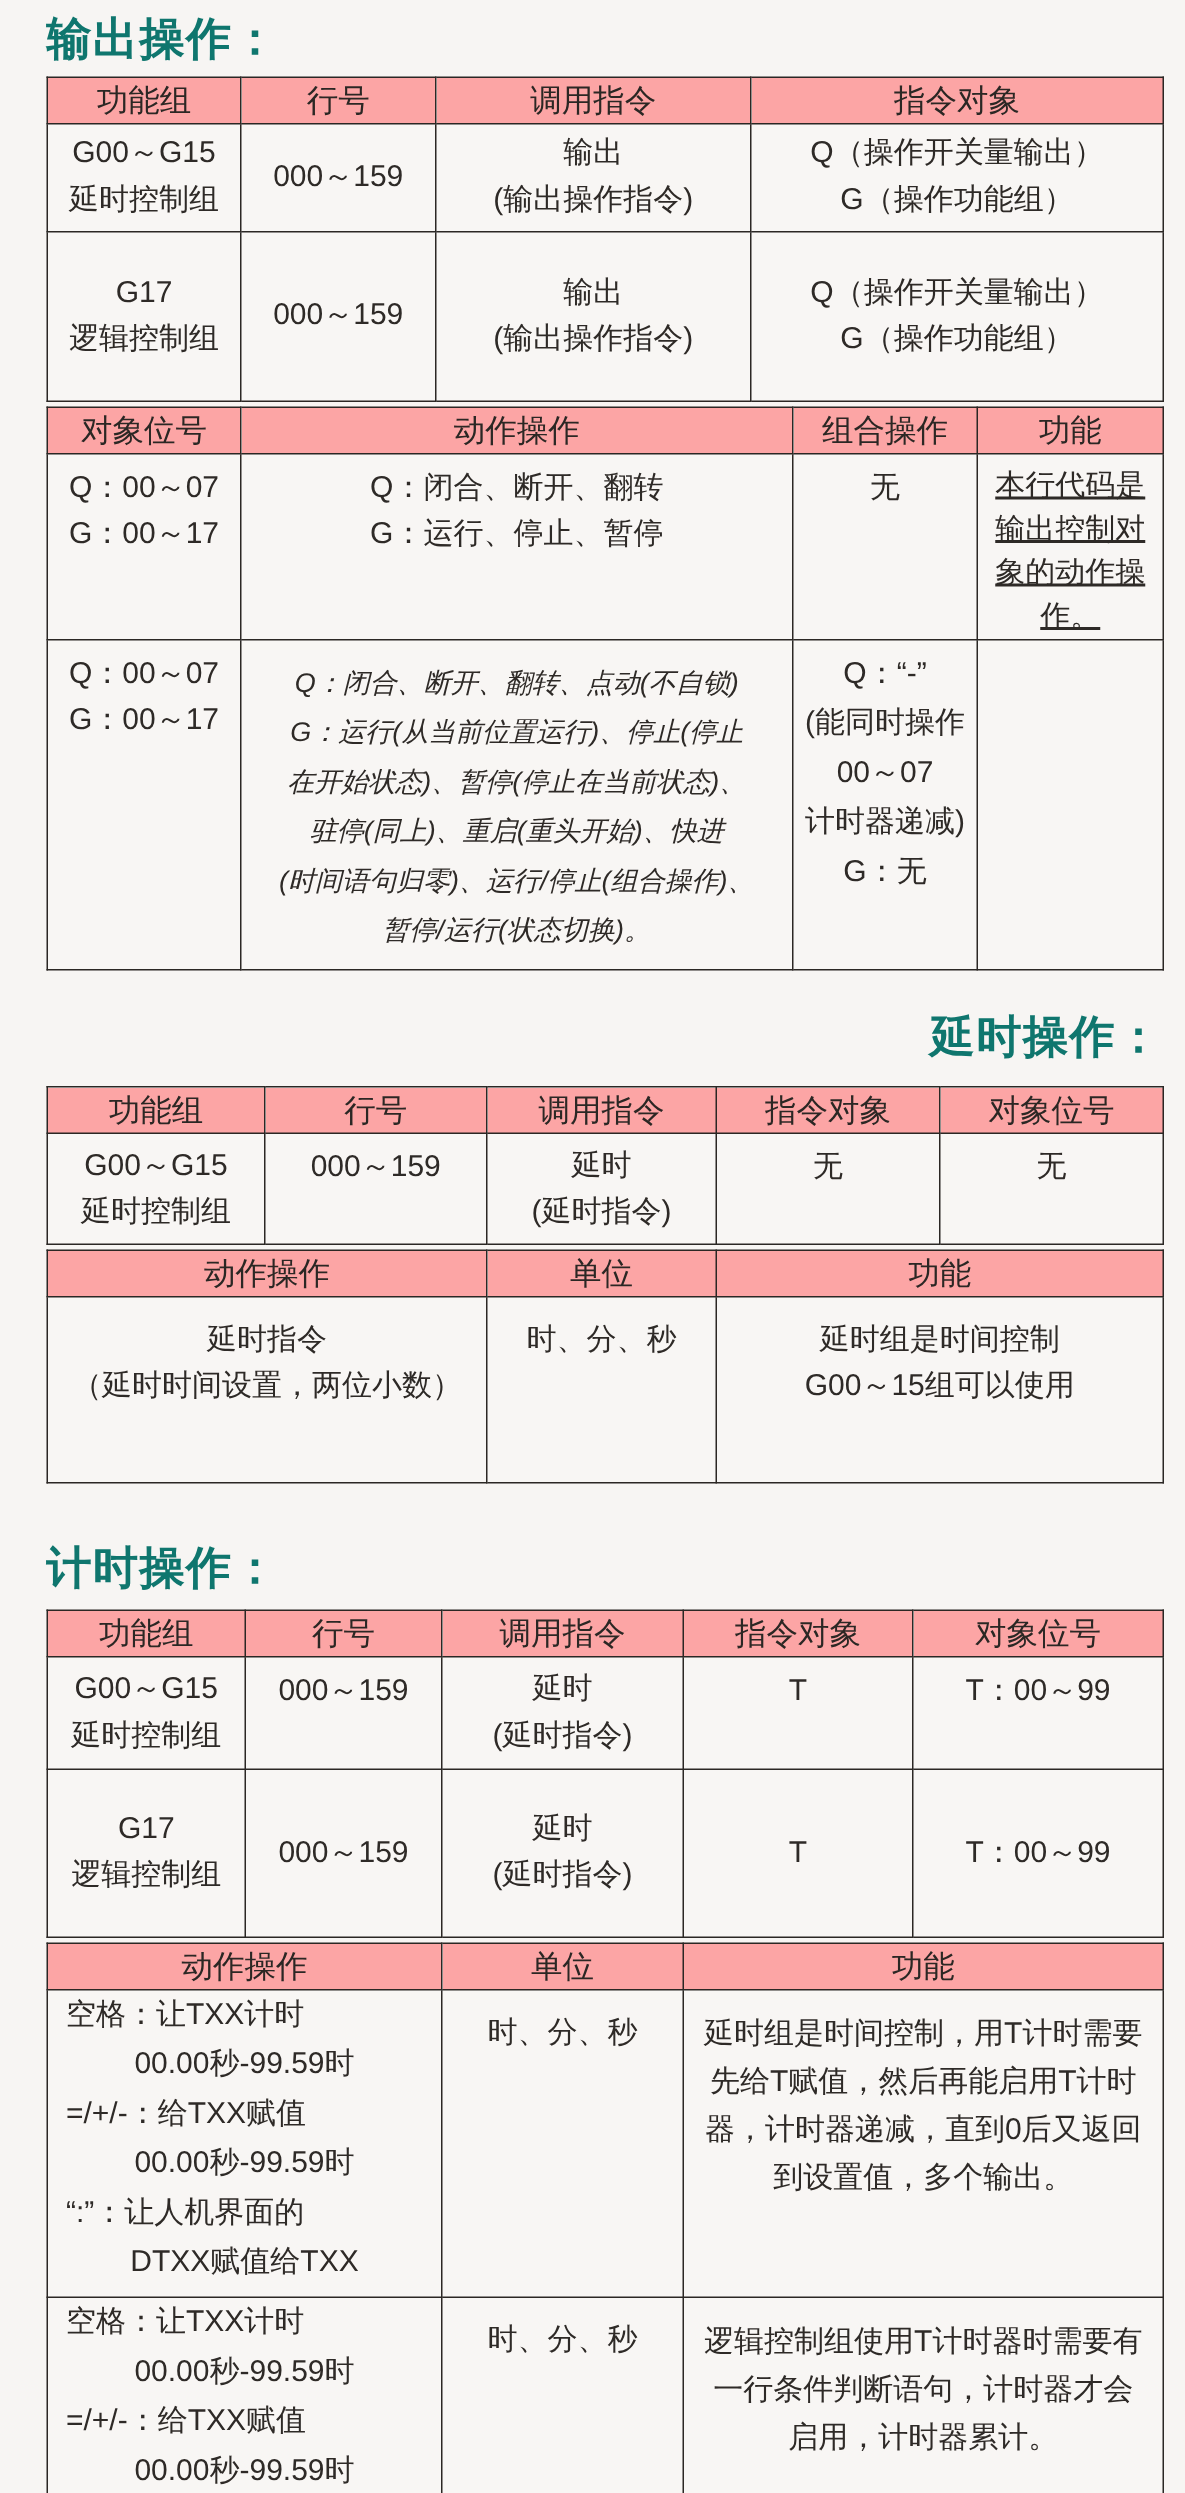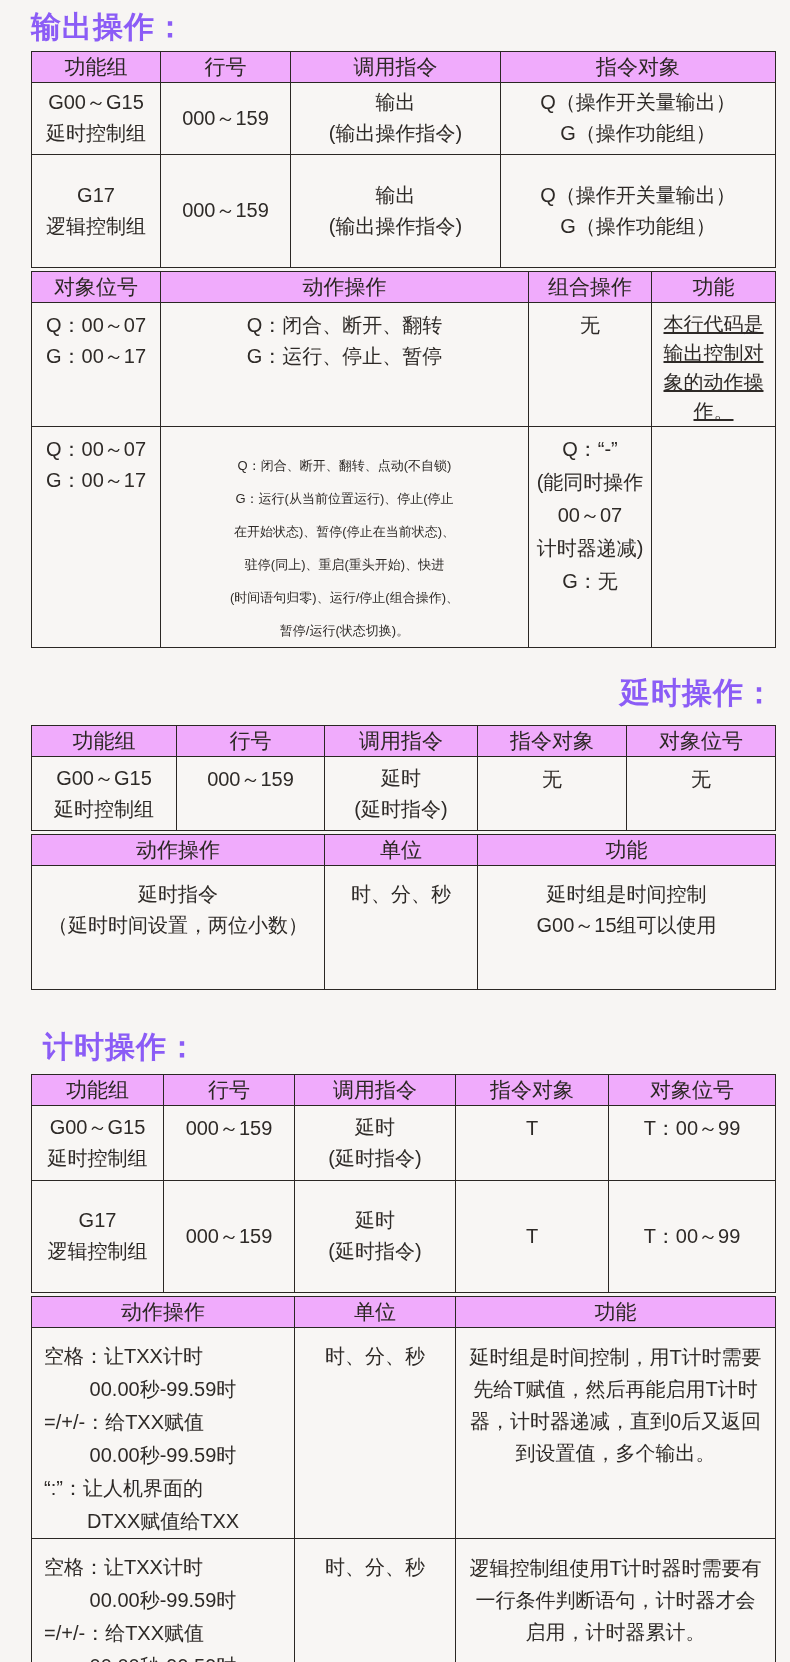--- a/index.html
+++ b/index.html
@@ -12,7 +12,7 @@
   }
   .page{box-sizing:border-box;padding:6px 15px 0 31px;}
   h2.heading{
-    font-size:30px;line-height:1.15;font-weight:bold;color:#8b5cf6;
+    font-size:30px;line-height:1.15;font-weight:bold;color:#0f766e;
     margin:0;letter-spacing:1px;
   }
   h2.h1st{margin:4px 0 6px 0;}

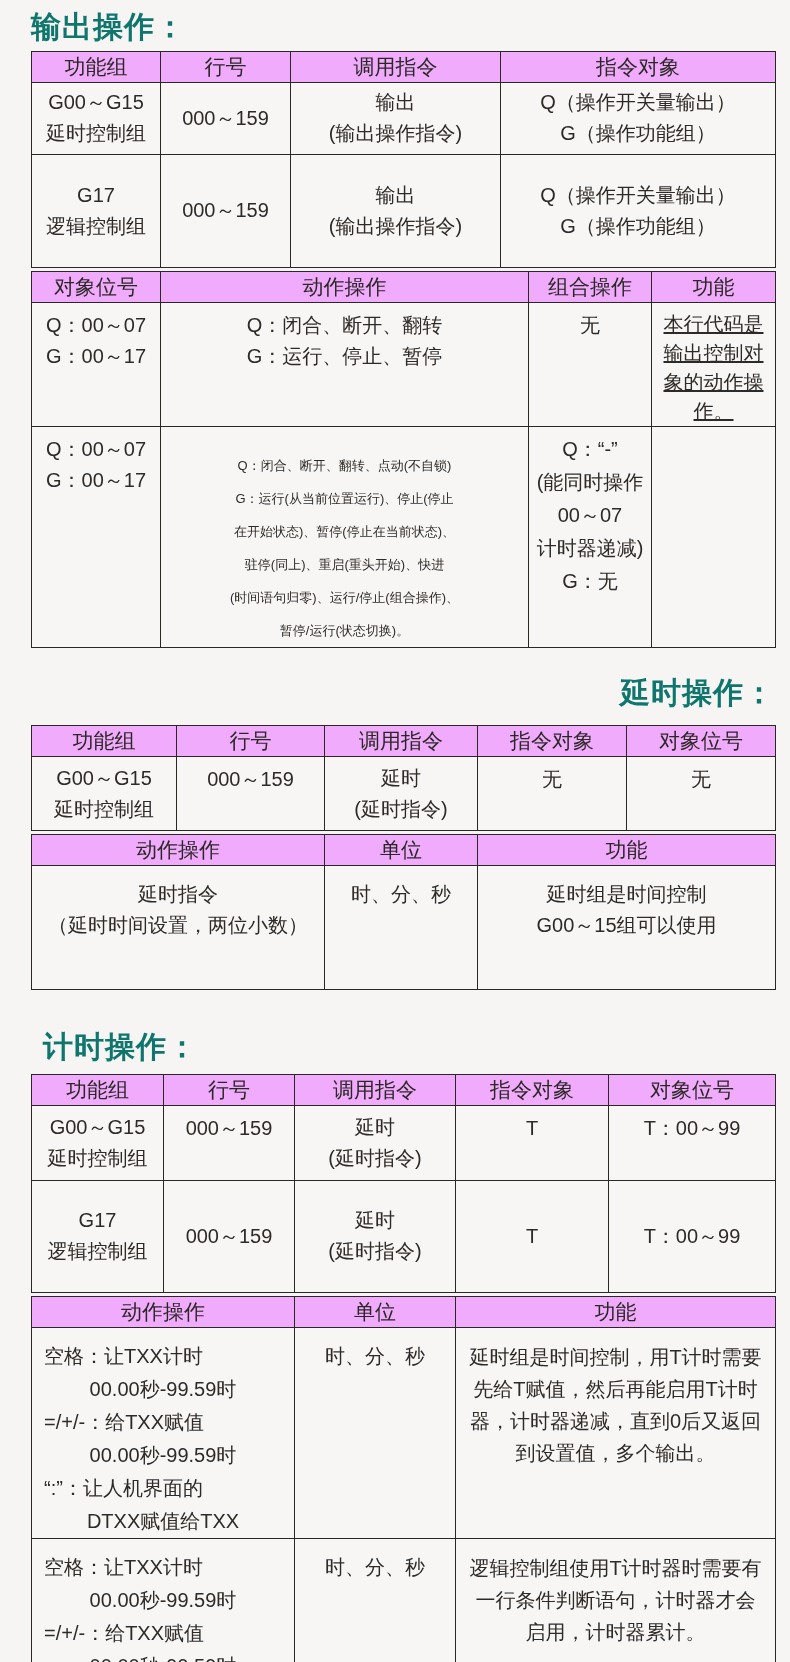--- a/index.html
+++ b/index.html
@@ -25,7 +25,7 @@
   table.tb{margin-top:3px;}
   th,td{border:1.5px solid #2b2724;overflow:hidden;}
   th{
-    background:#f0abfc;font-size:21px;font-weight:500;color:#2b2724;
+    background:#fca5a5;font-size:21px;font-weight:500;color:#2b2724;
     padding:1px 2px;text-align:center;
   }
   td{

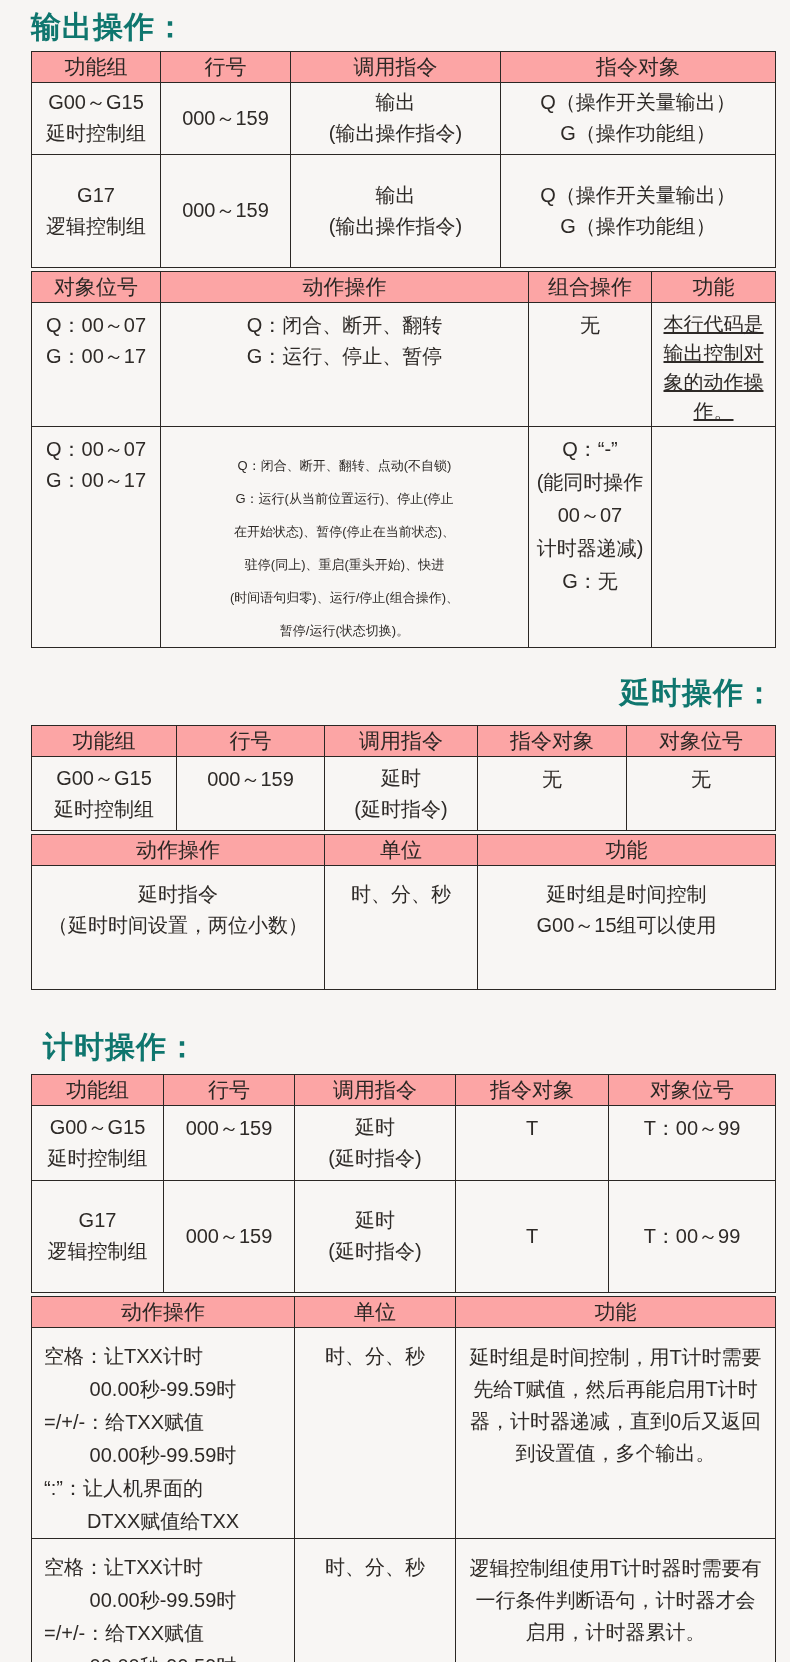--- a/index.html
+++ b/index.html
@@ -44,7 +44,7 @@
   td.vt{vertical-align:top;padding-top:7px;}
   td.vt14{vertical-align:top;padding-top:13px;}
   
-  td.big{font-size:13px;line-height:33px;vertical-align:top;padding-top:22px;}
+  td.big{font-size:18px;line-height:33px;vertical-align:top;padding-top:12px;font-style:italic;}
   td.combo{line-height:33px;vertical-align:top;padding-top:6px;}
   
   td.wrapc{line-height:29px;padding:0 8px;vertical-align:top;padding-top:7px;text-decoration:underline;}

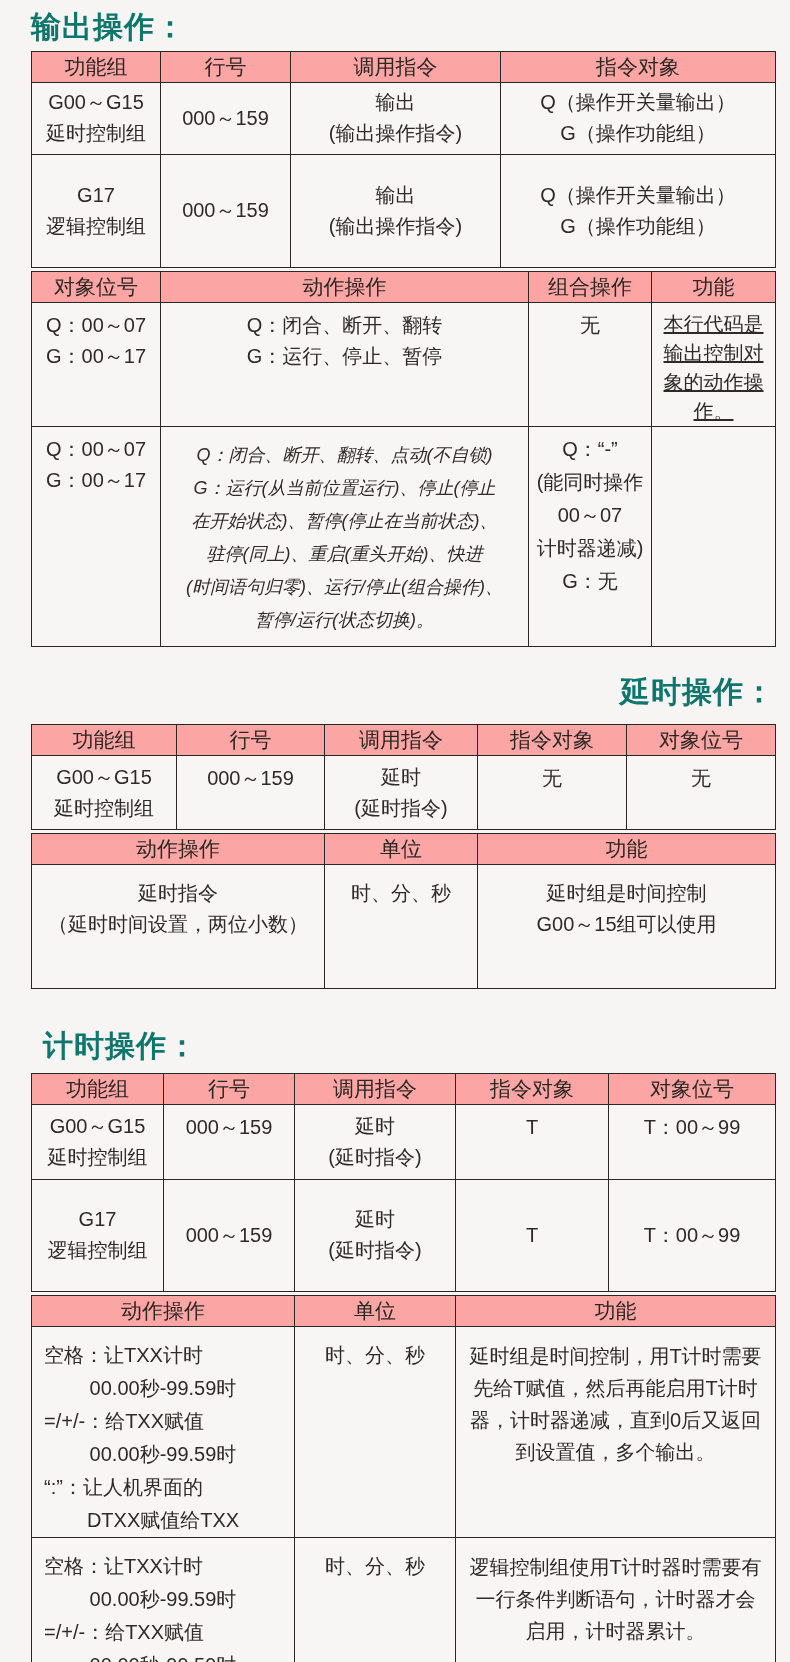--- a/index.html
+++ b/index.html
@@ -17,7 +17,7 @@
   }
   h2.h1st{margin:4px 0 6px 0;}
   h2.h2nd{margin:28px 0 15px 0;text-align:right;}
-  h2.h3rd{margin:40px 0 9px 12px;}
+  h2.h3rd{margin:40px 0 9px 0;}
   table{
     border-collapse:collapse;table-layout:fixed;width:744px;
     background:#f8f6f4;

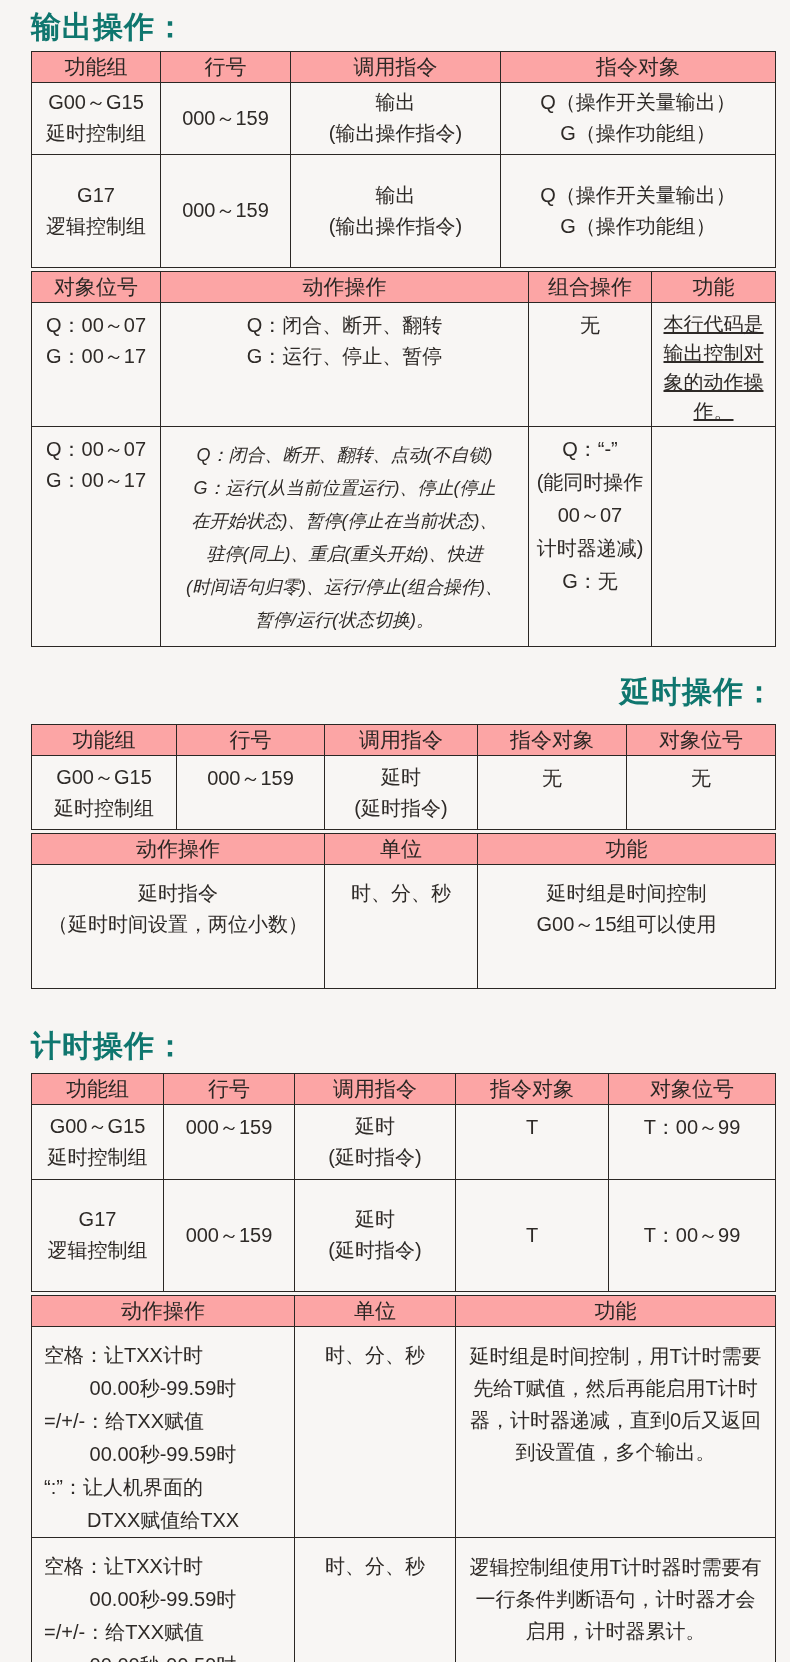--- a/index.html
+++ b/index.html
@@ -50,7 +50,7 @@
   td.wrapc{line-height:29px;padding:0 8px;vertical-align:top;padding-top:7px;text-decoration:underline;}
   td.wrapf{line-height:32px;padding:13px 12px 0 12px;vertical-align:top;text-align:center;}
   
-  td.act{vertical-align:top;padding-top:12px;line-height:33px;}
+  td.act{vertical-align:top;line-height:33px;}
   td.act .ln:nth-child(odd){text-align:left;padding-left:10px;}
   td.act .ln:nth-child(even){text-align:center;}
   .ln{white-space:nowrap;}

